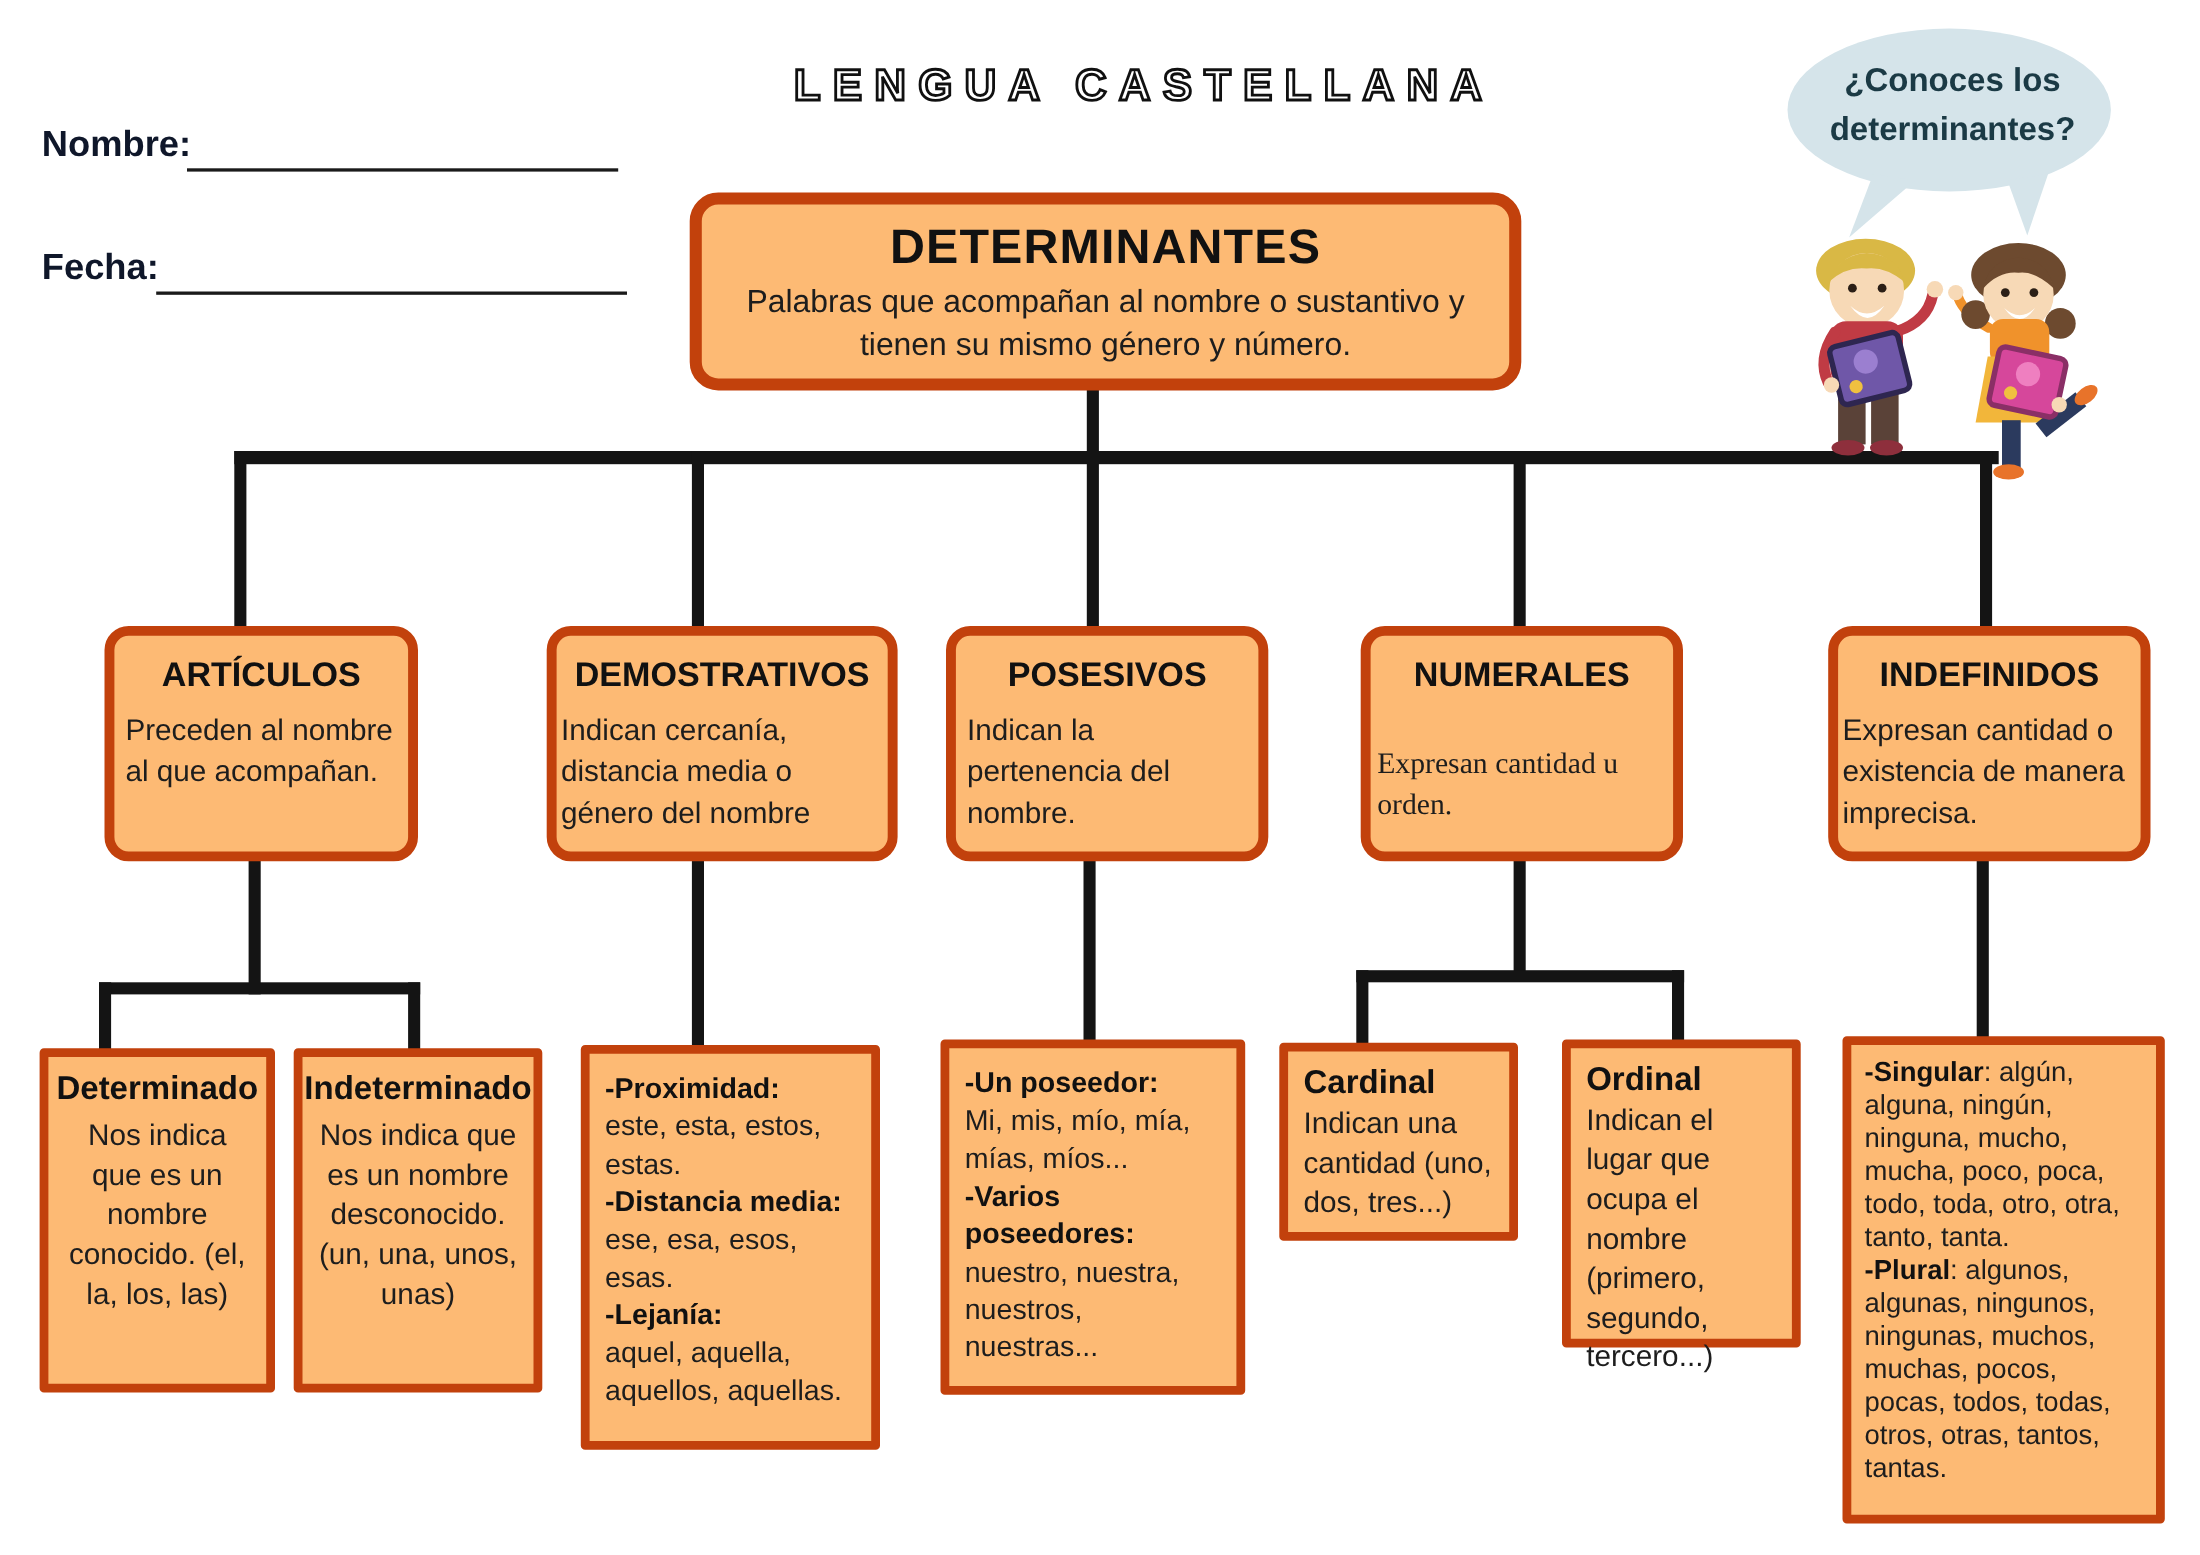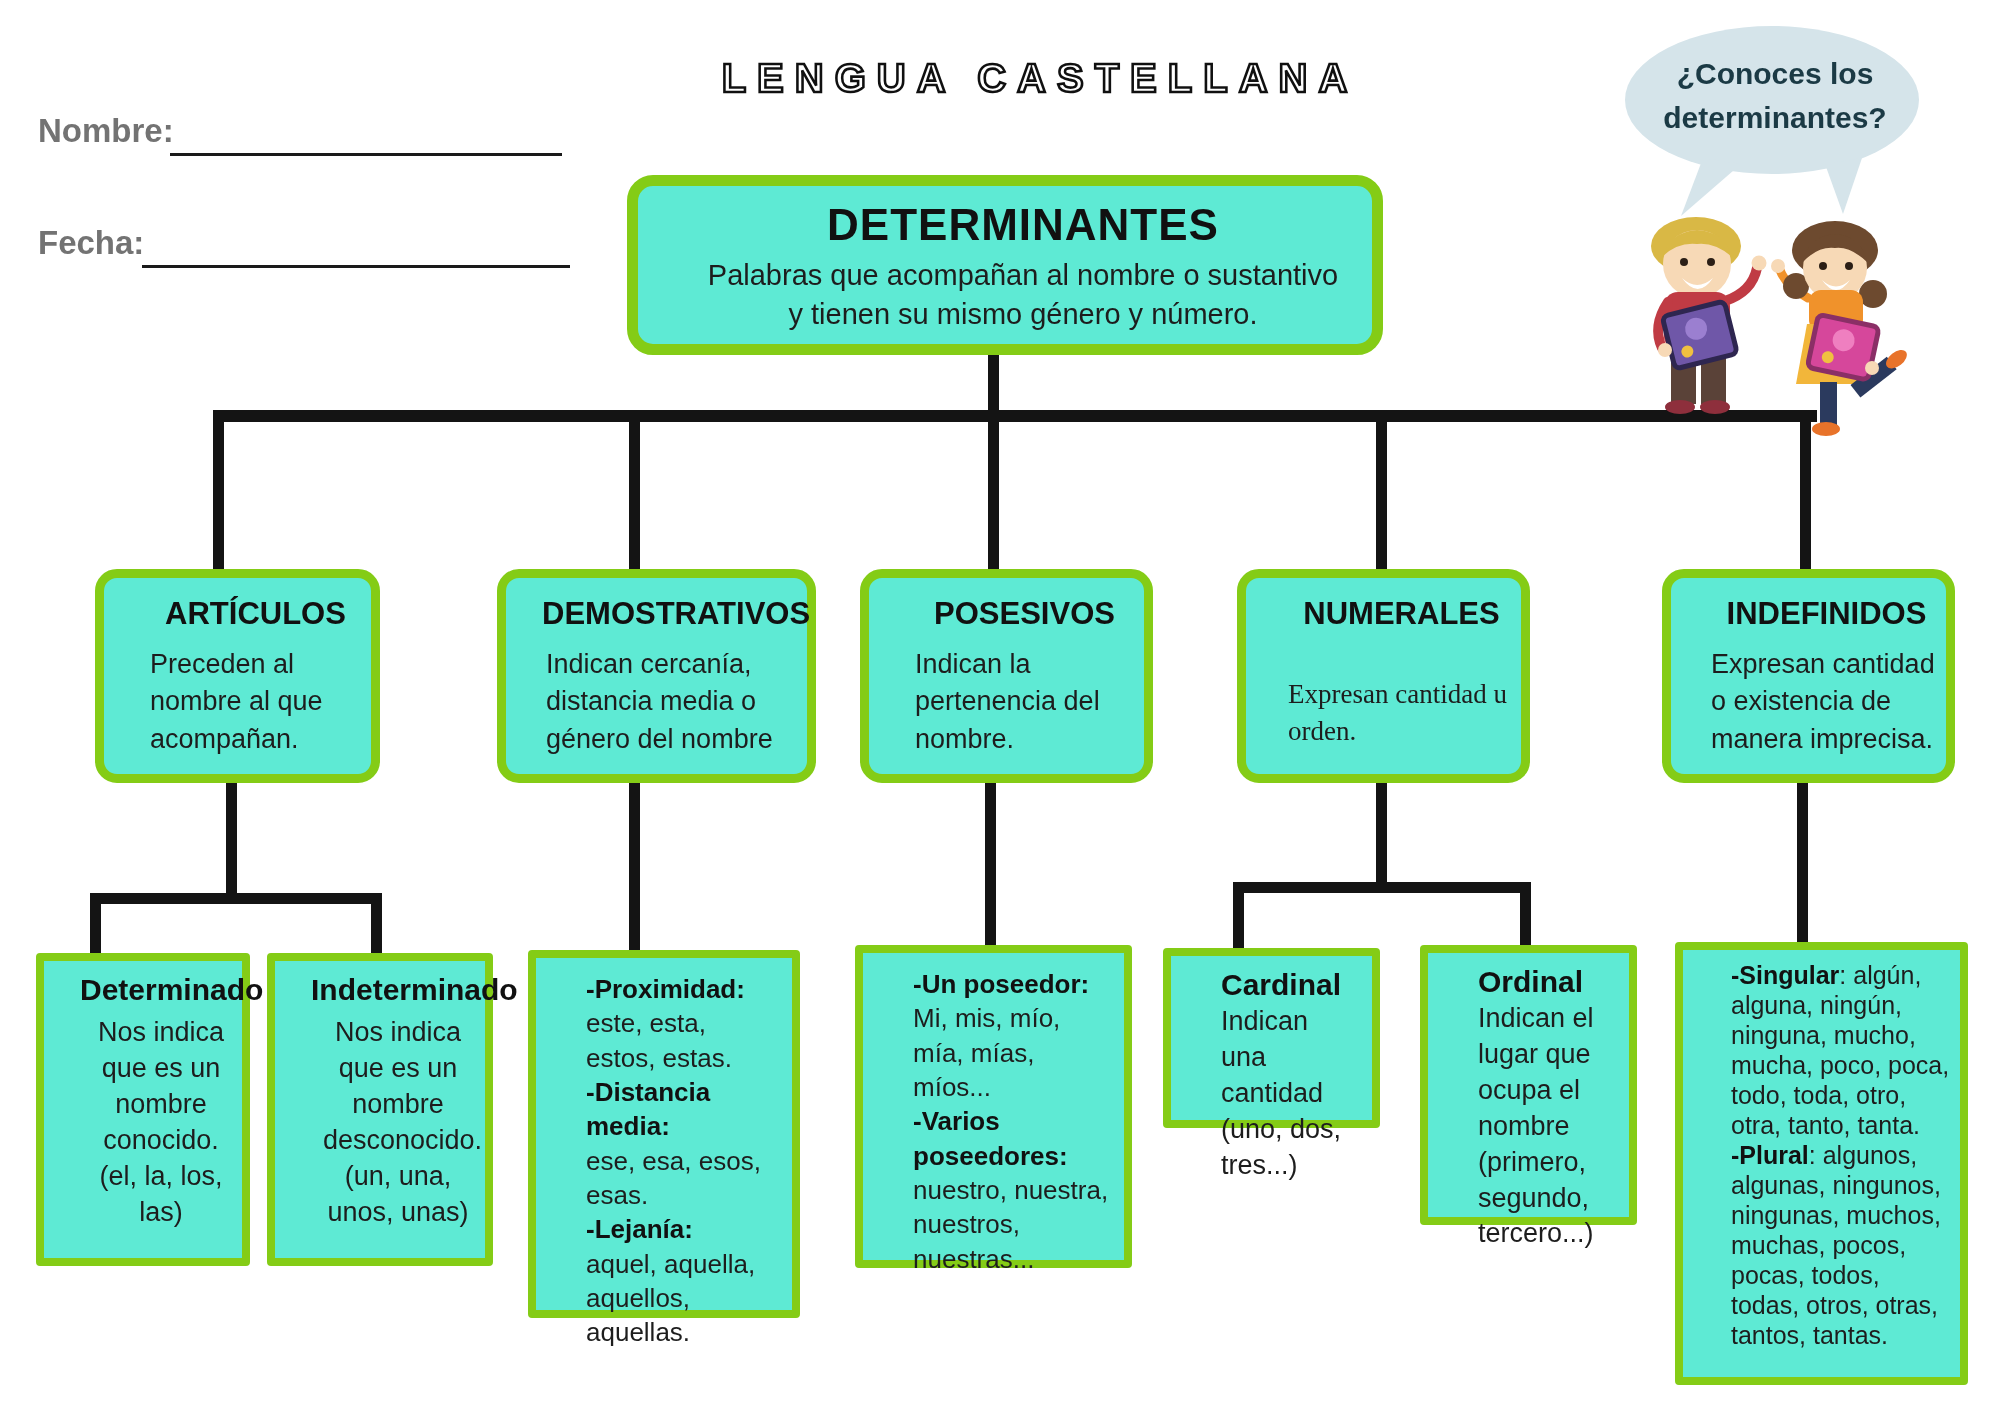--- a/index.html
+++ b/index.html
@@ -31,7 +31,7 @@
   .tight{font-size:25px;line-height:1.2;margin:10px 10px 0 12px;}
 
   
-  .field-label{position:absolute;font-size:33px;font-weight:bold;color:#737373;}
+  .field-label{position:absolute;font-size:33px;font-weight:bold;color:#0f172a;}
   .rule{position:absolute;border-bottom:3px solid #1a1a1a;height:0;}
   .page-title{position:absolute;left:520px;top:56px;width:1040px;text-align:center;
       font-size:40px;font-weight:800;letter-spacing:11px;color:#ffffff;

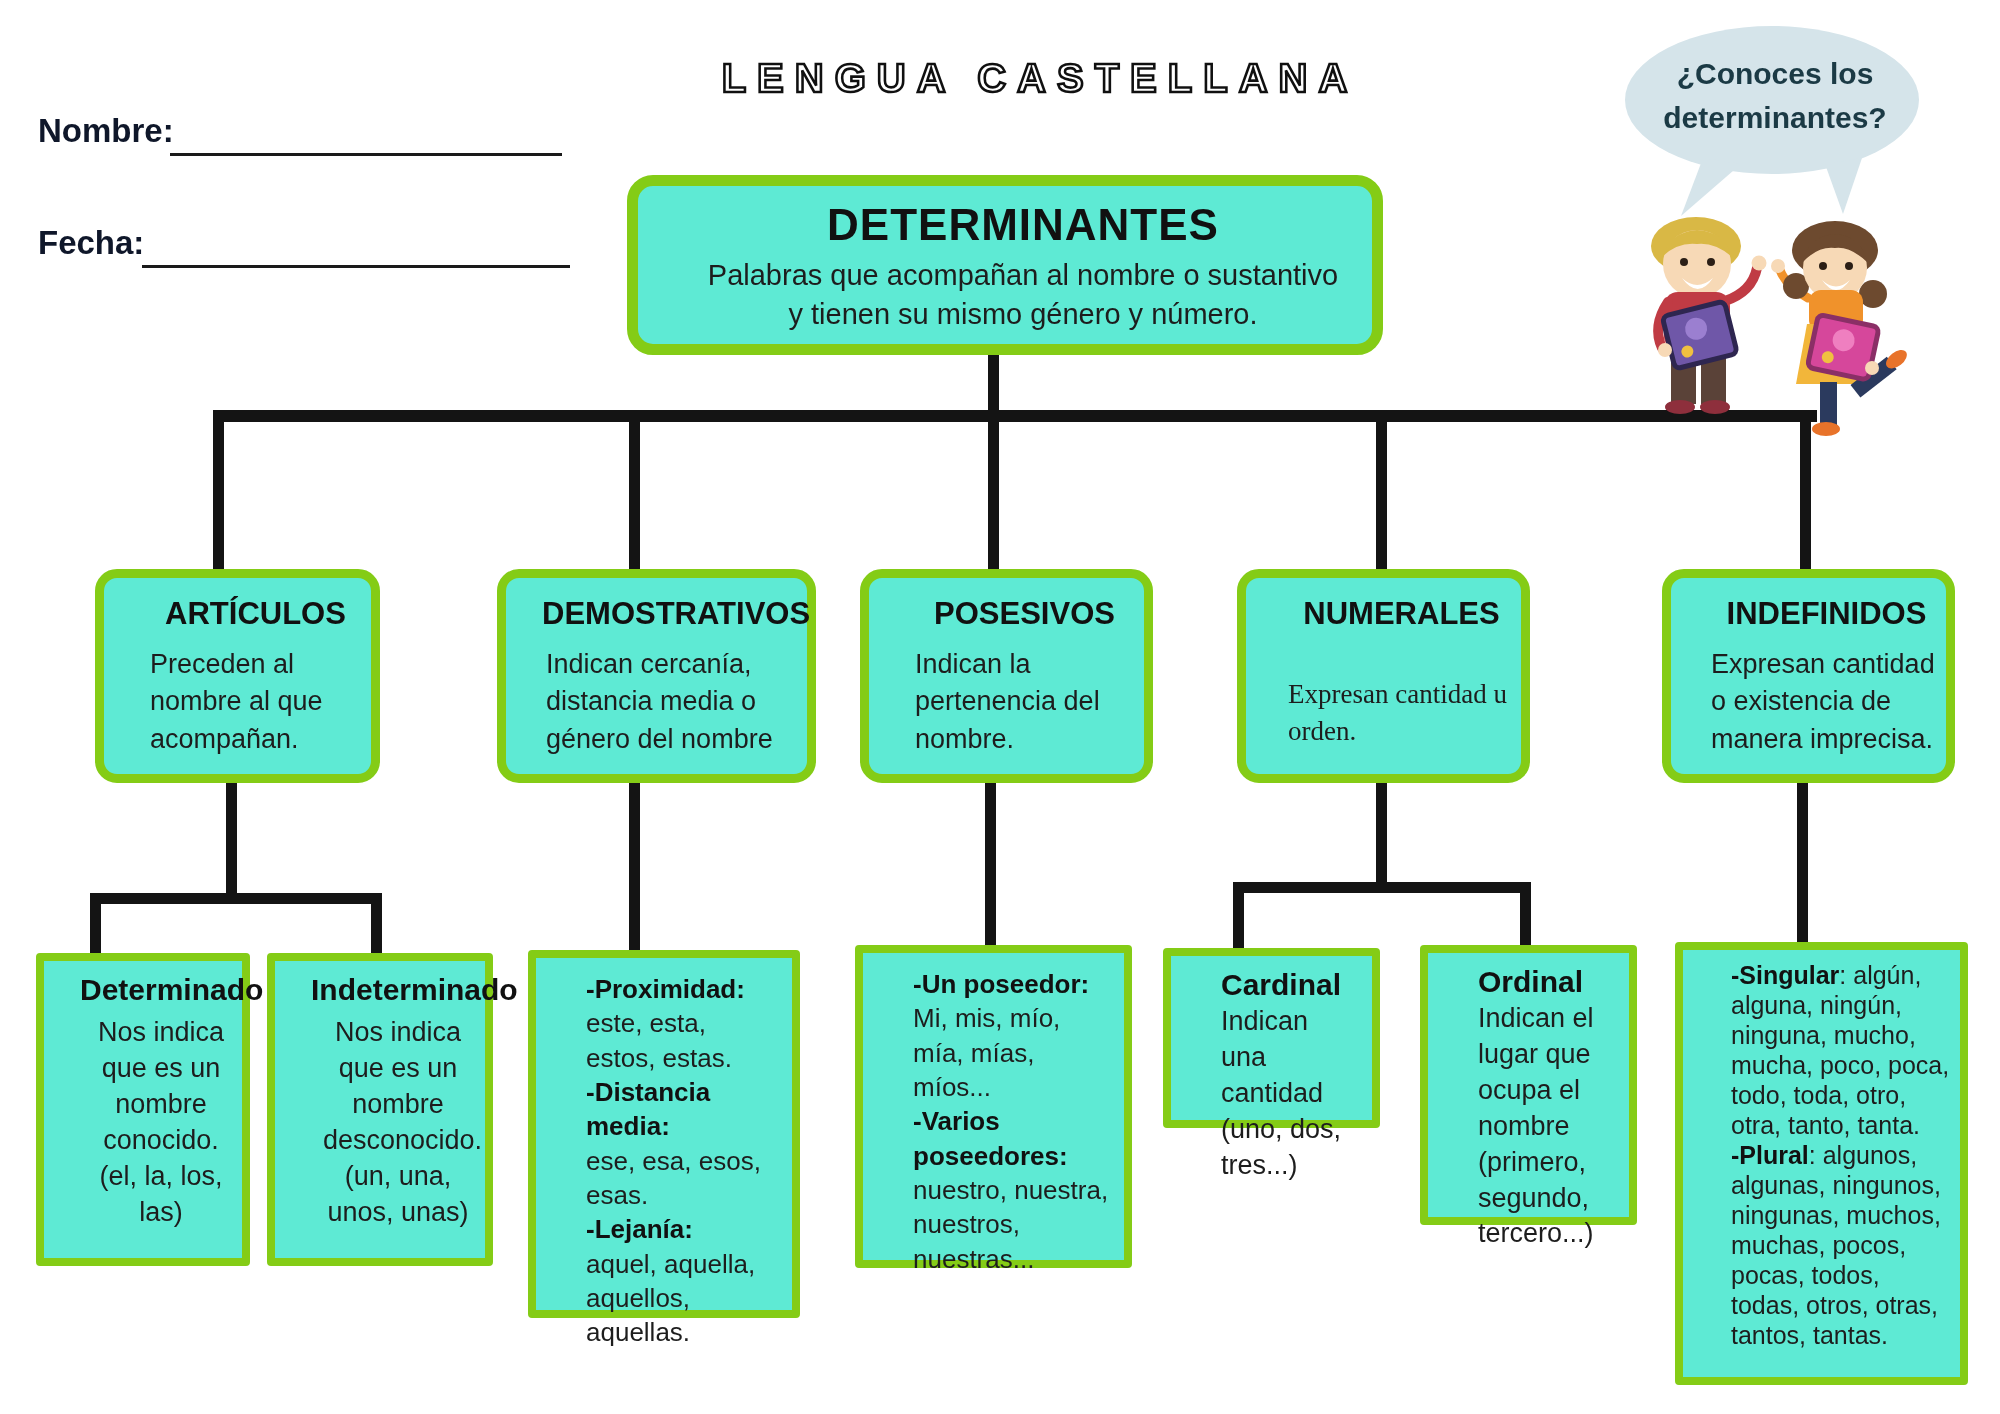--- a/index.html
+++ b/index.html
@@ -10,8 +10,8 @@
   .line{position:absolute;background:#141414;z-index:1;}
 
   
-  .box{position:absolute;background:#5eead4;border:9px solid #84cc16;border-radius:22px;
-       box-sizing:border-box;z-index:2;padding-left:36px;}
+  .box{position:absolute;background:#fdba74;border:9px solid #c2410c;border-radius:22px;
+       box-sizing:border-box;z-index:2;}
   .root-box{border-width:11px;border-radius:26px;text-align:center;}
   .root-title{font-size:44px;font-weight:bold;letter-spacing:1px;margin-top:14px;color:#111;}
   .root-desc{font-size:29px;line-height:1.35;margin:6px 28px 0 28px;color:#1d1d1d;}

